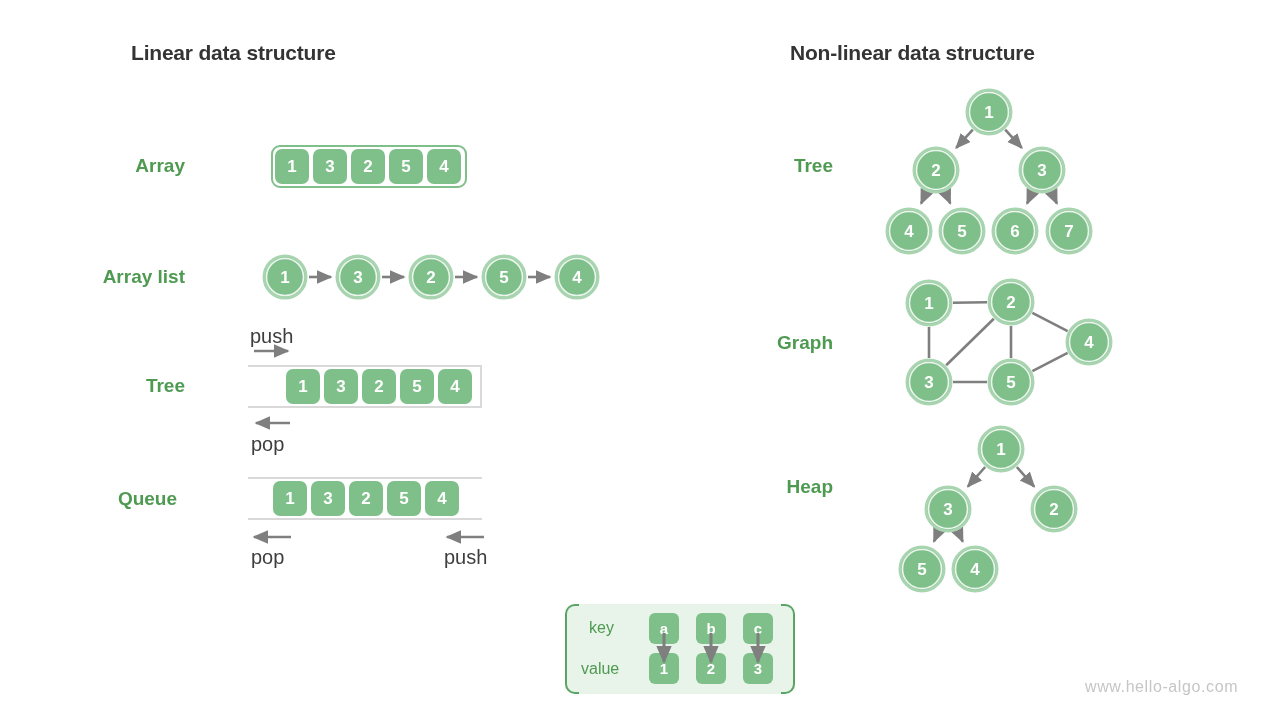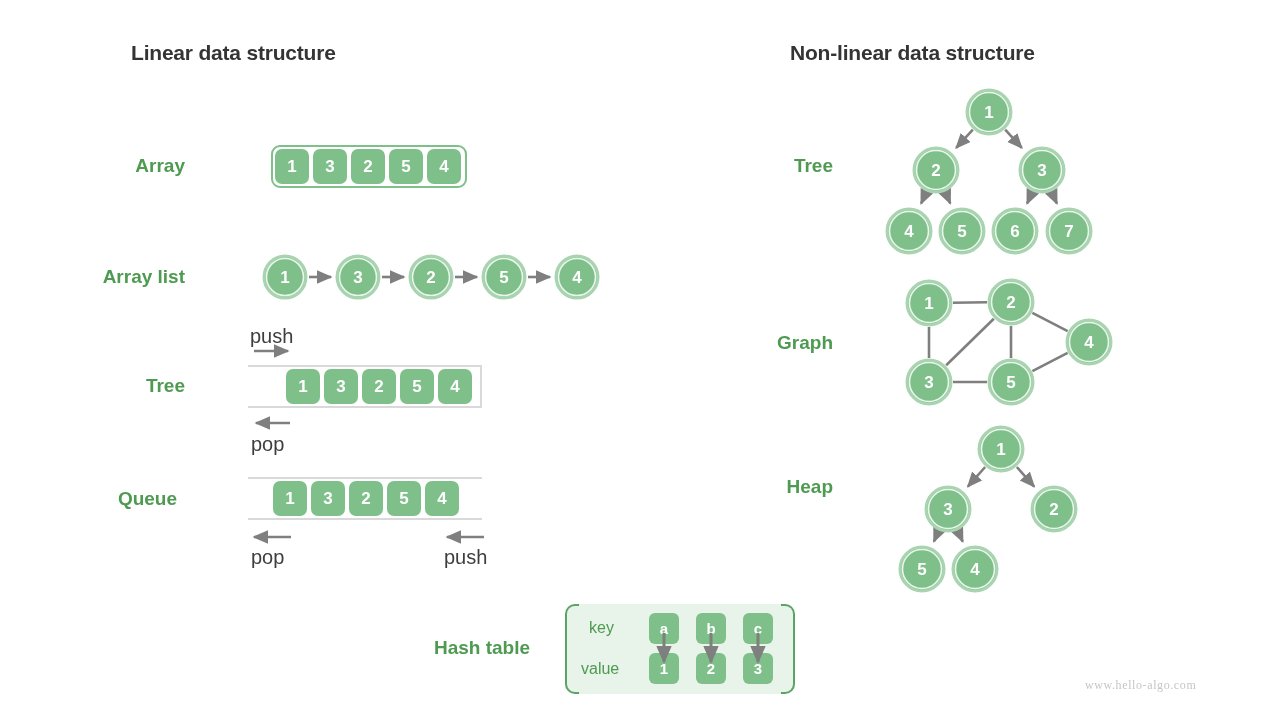--- a/index.html
+++ b/index.html
@@ -171,7 +171,6 @@
       <line x1="484" y1="537" x2="447" y2="537" stroke="#7f7f7f" stroke-width="2.6" stroke-linecap="butt" marker-end="url(#ah-q)"></line>
     </svg>
 
-  <div class="abs row-label" style="left:340px;top:637px;width:190px;">Hash table</div>
   <div class="hash-panel" style="left:565px;top:604px;width:230px;height:90px;"></div>
   <div class="bracket left" style="left:565px;top:604px;height:90px;"></div>
   <div class="bracket right" style="left:781px;top:604px;height:90px;"></div>

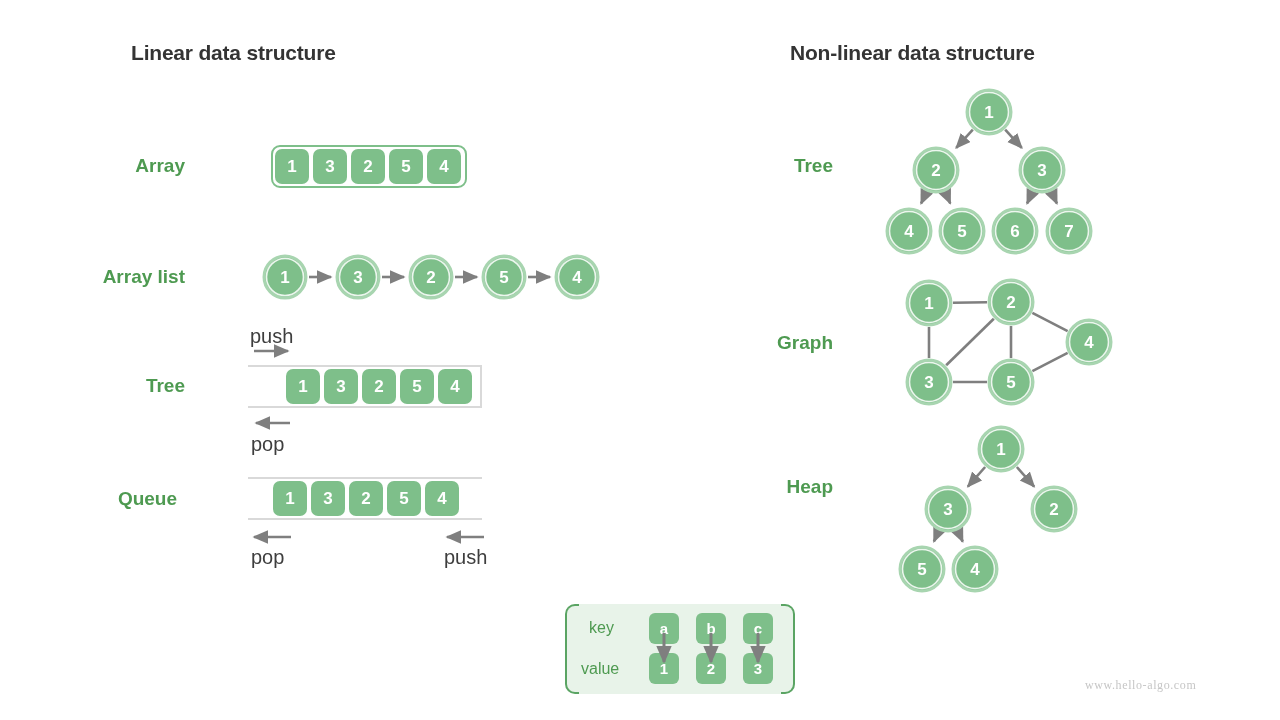--- a/index.html
+++ b/index.html
@@ -63,8 +63,8 @@
   .bracket.right{border-left:none;border-top-right-radius:10px;border-bottom-right-radius:10px;}
 
   .watermark{
-    position:absolute;font-family:Liberation Serif, serif;
-    font-size:12px;color:#c6c6c6;letter-spacing:0.6px;white-space:nowrap;
+    position:absolute;font-family:Liberation Sans, sans-serif;
+    font-size:16px;color:#c6c6c6;letter-spacing:0.6px;white-space:nowrap;
   }
 
   svg{position:absolute;left:0;top:0;overflow:visible;}

